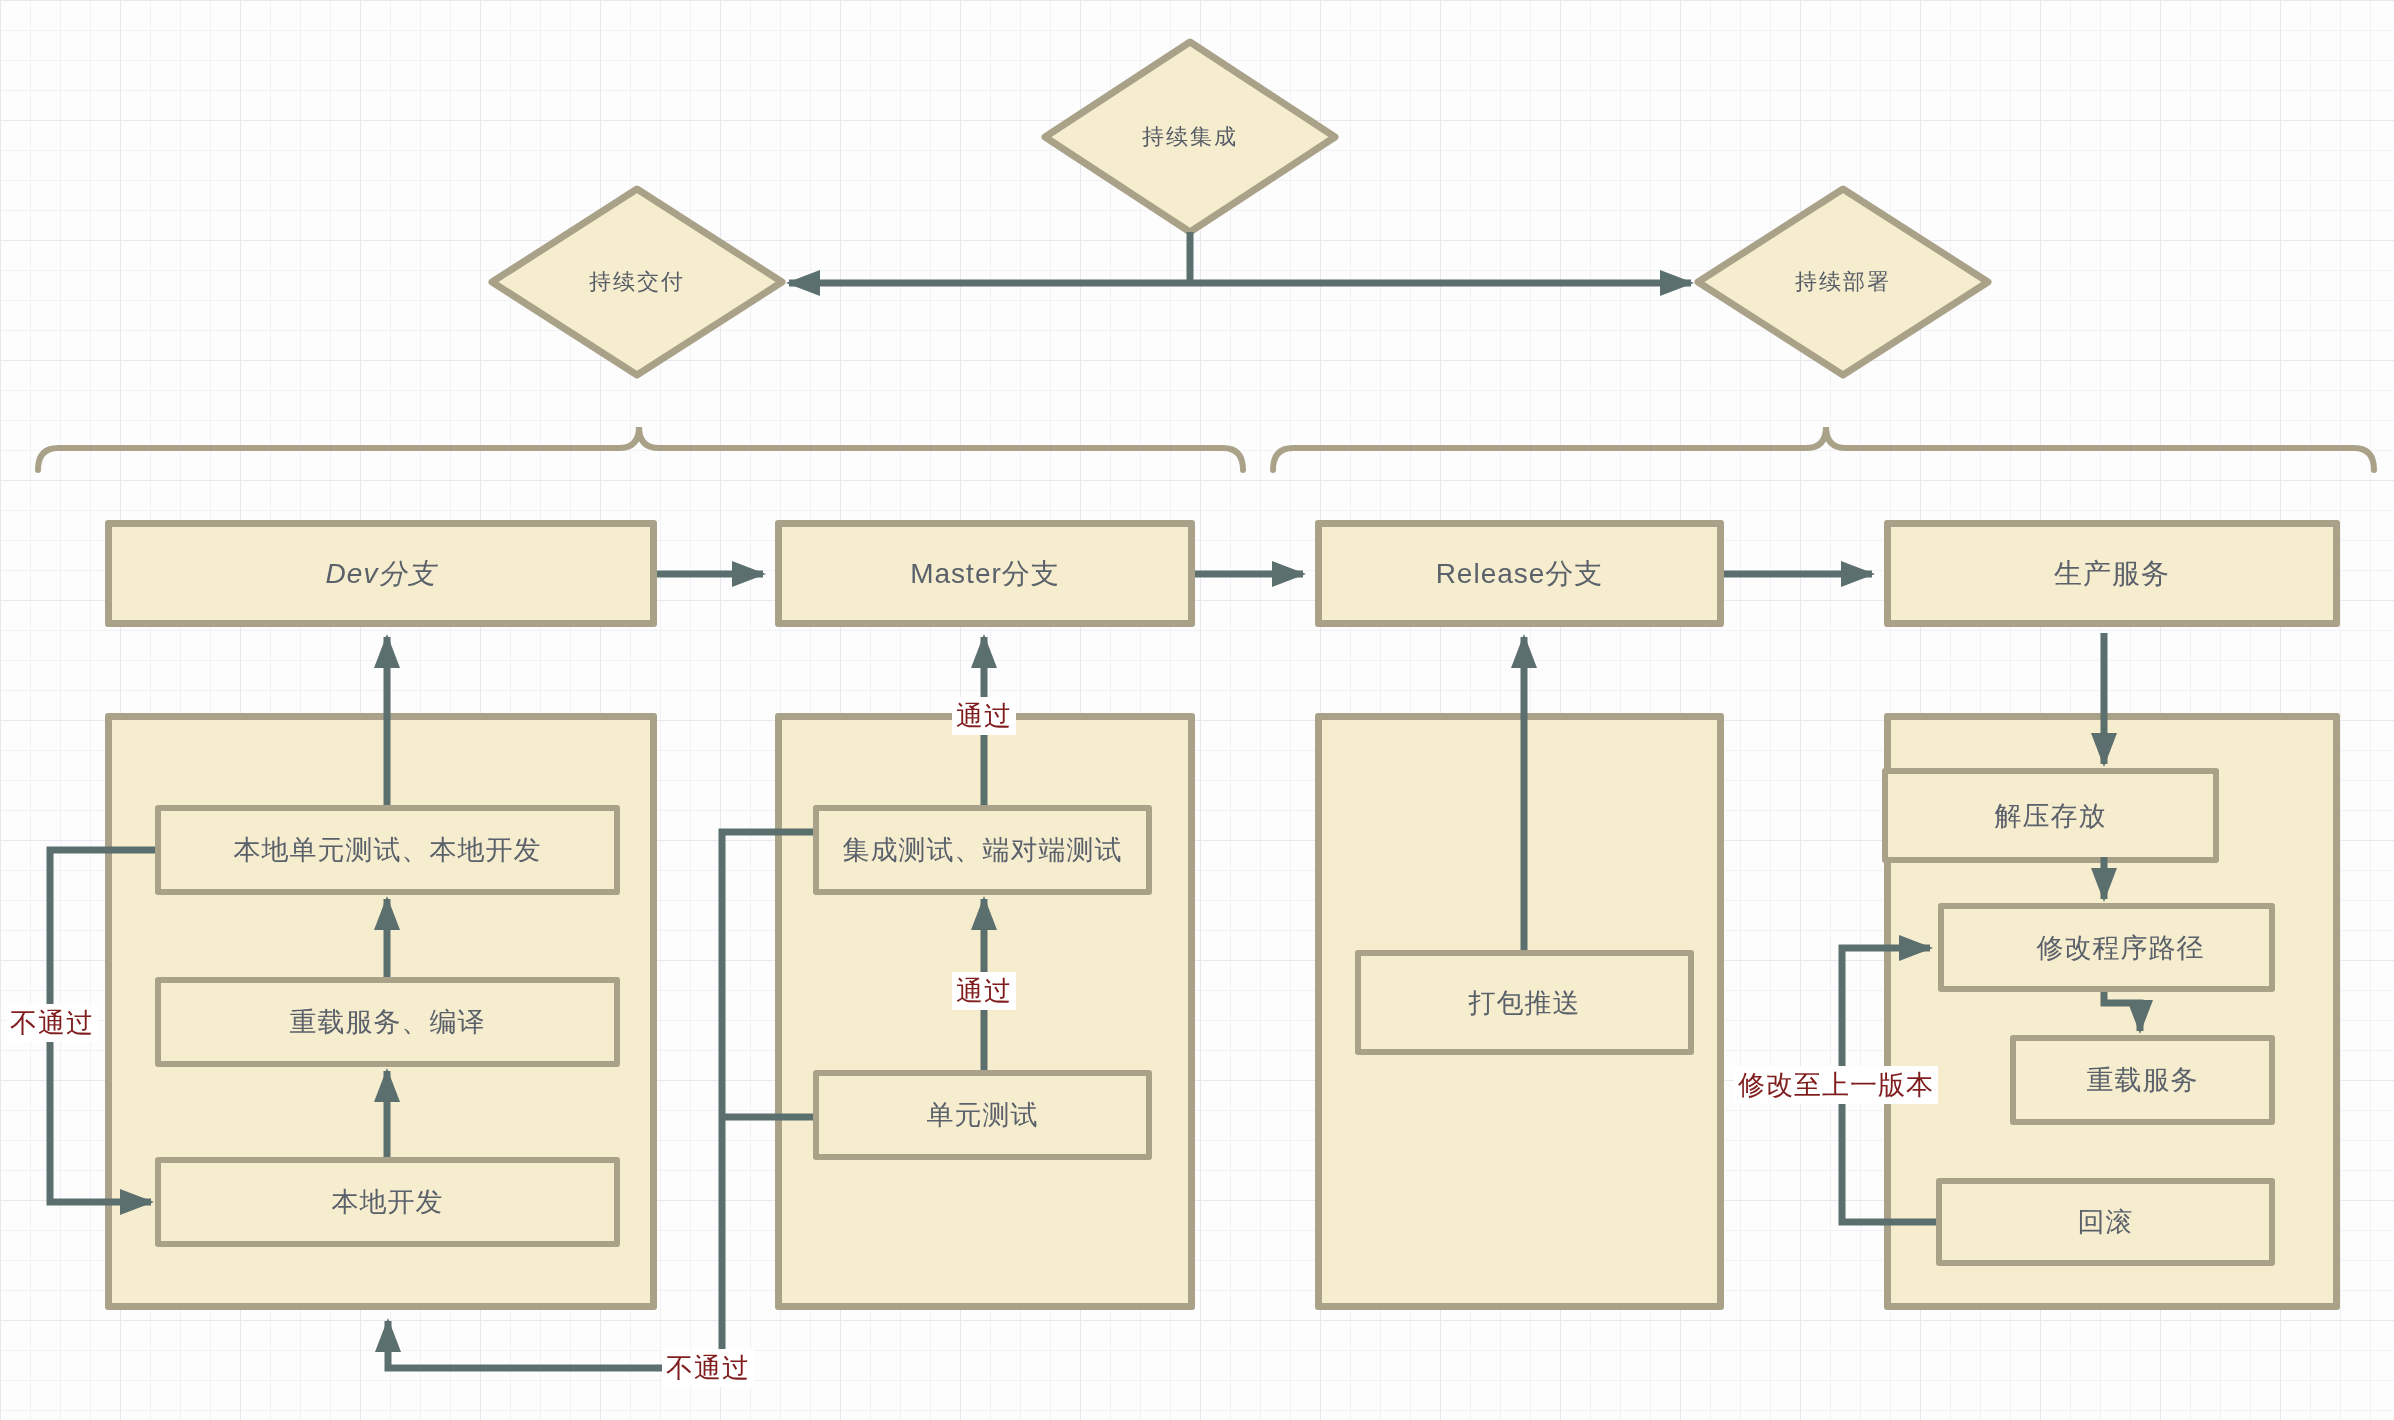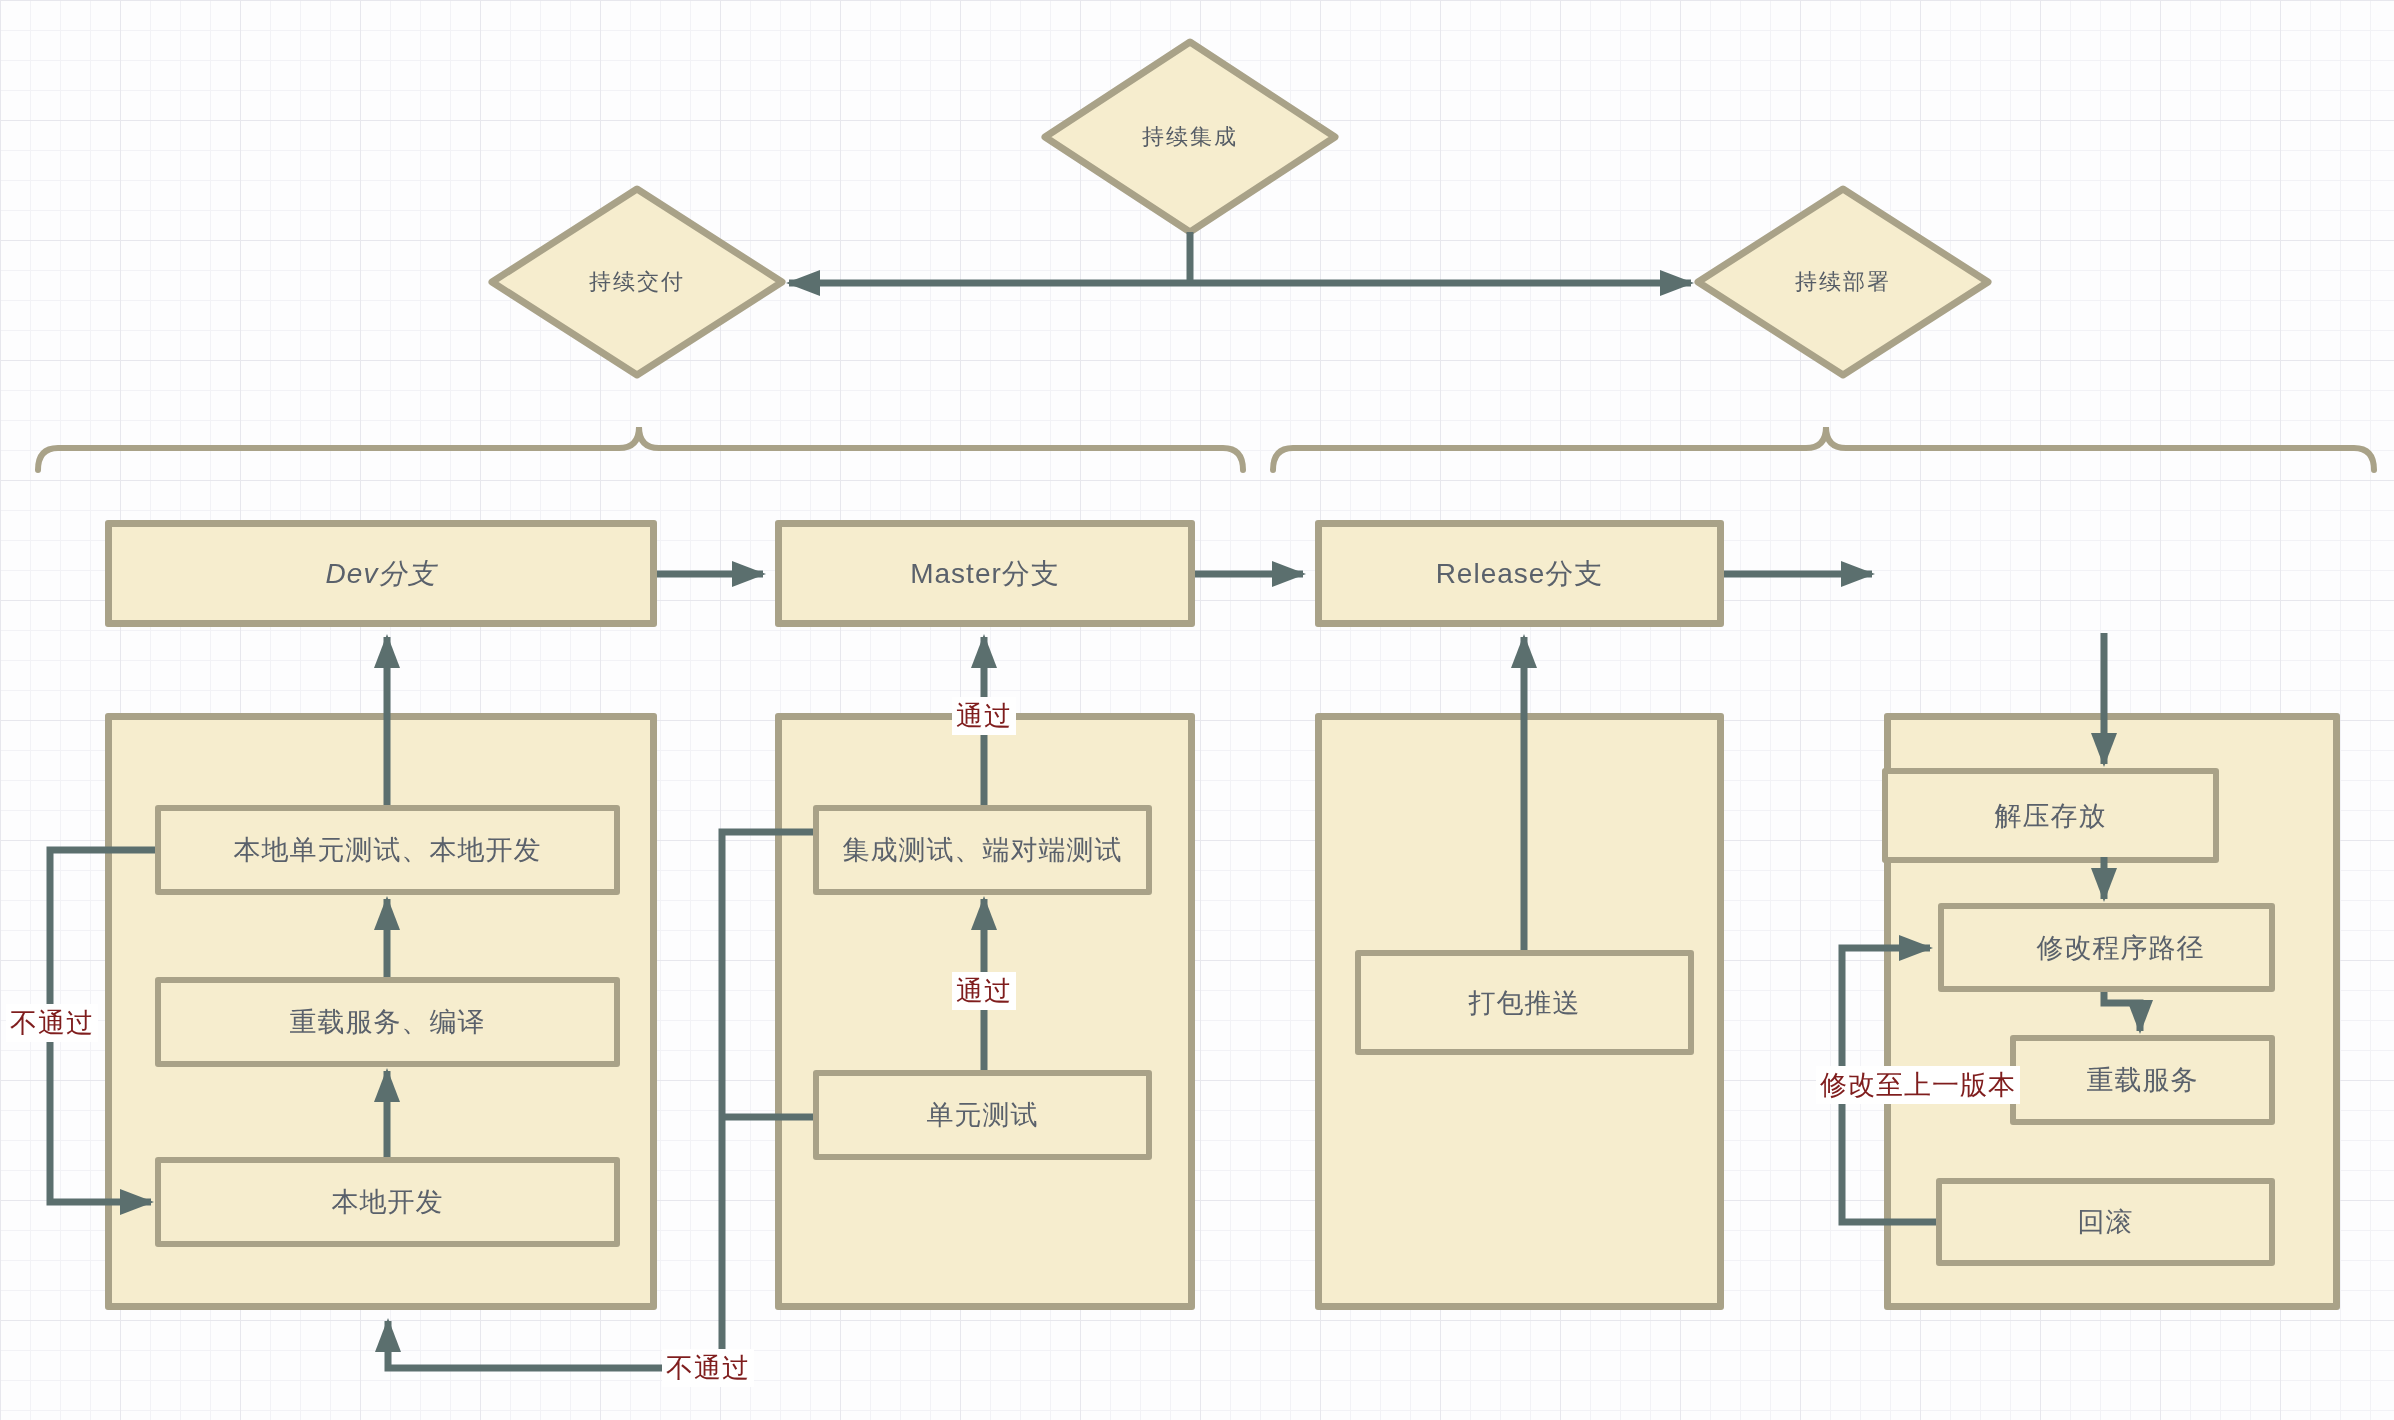--- a/index.html
+++ b/index.html
@@ -55,6 +55,7 @@
   <div class="node" style="left:105px;top:520px;width:552px;height:107px;font-style:italic;">Dev分支</div>
   <div class="node" style="left:775px;top:520px;width:420px;height:107px;">Master分支</div>
   <div class="node" style="left:1315px;top:520px;width:409px;height:107px;">Release分支</div>
+  <div class="node" style="left:1884px;top:520px;width:456px;height:107px;">生产服务</div>
 
   <div class="node container-node" style="left:105px;top:713px;width:552px;height:597px;"></div>
   <div class="node container-node" style="left:775px;top:713px;width:420px;height:597px;"></div>

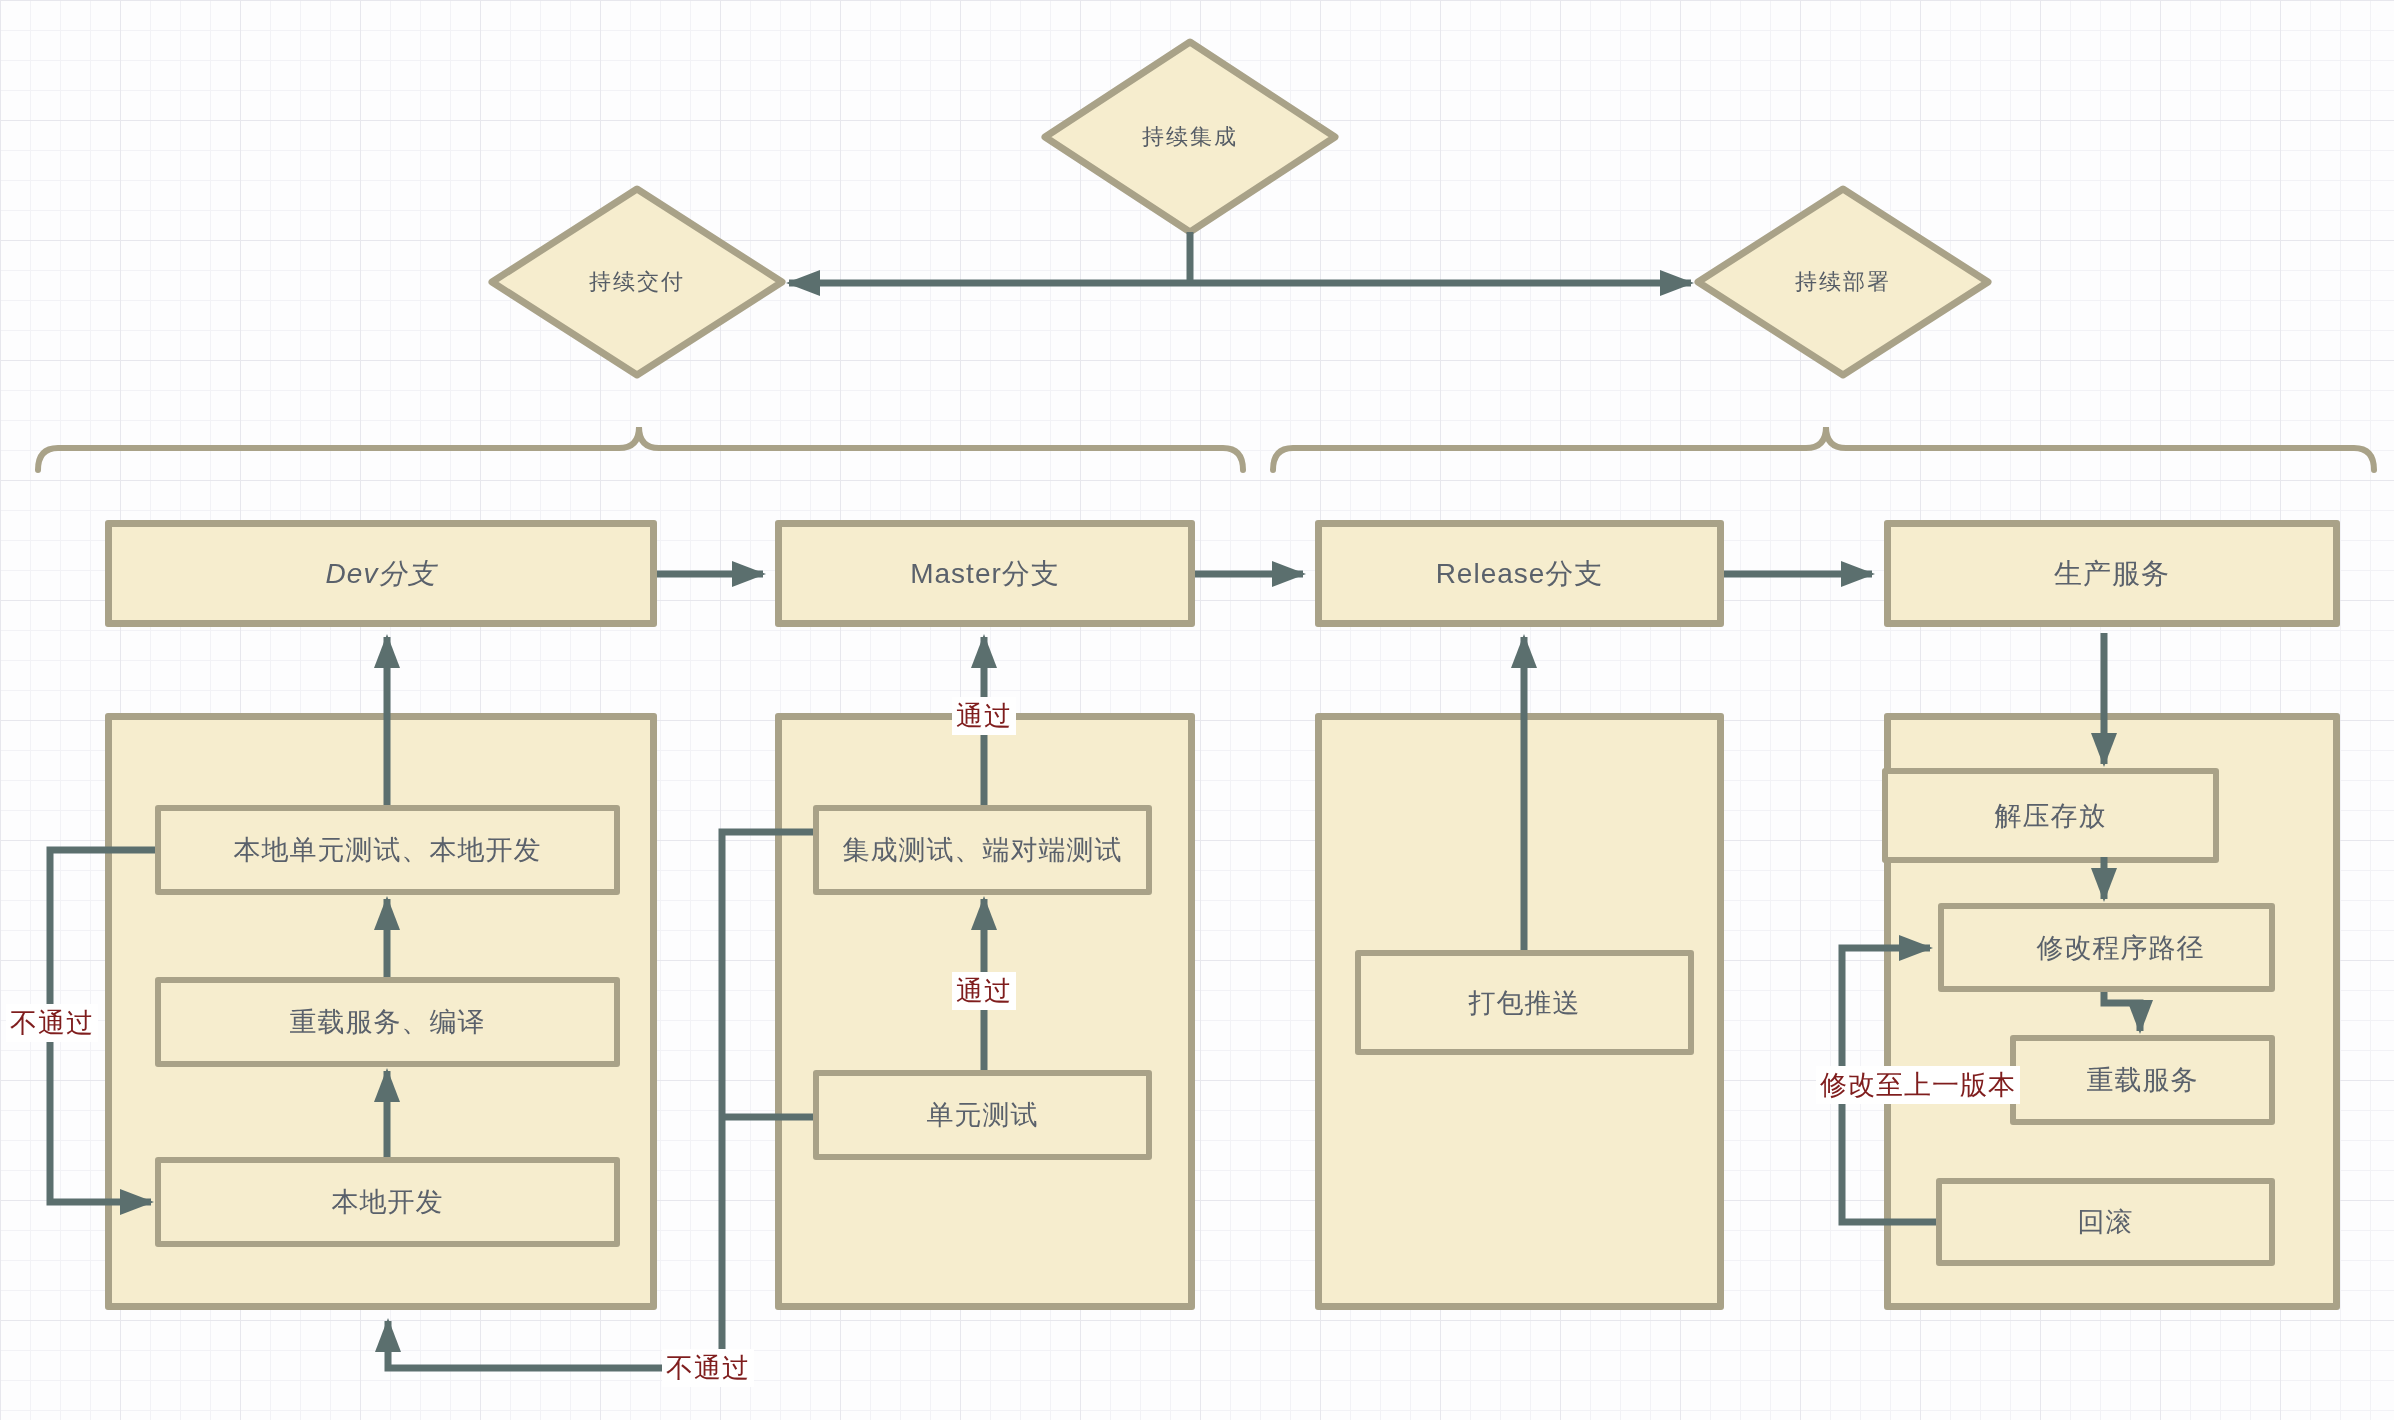--- a/index.html
+++ b/index.html
@@ -123,7 +123,7 @@
   <div class="edge-label" style="left:984px;top:991px;">通过</div>
   <div class="edge-label" style="left:52px;top:1023px;">不通过</div>
   <div class="edge-label" style="left:708px;top:1368px;">不通过</div>
-  <div class="edge-label" style="left:1918px;top:1085px;text-align:right;">修改至上一版本</div>
+  <div class="edge-label" style="left:1836px;top:1085px;text-align:right;">修改至上一版本</div>
 
 </div>
 

